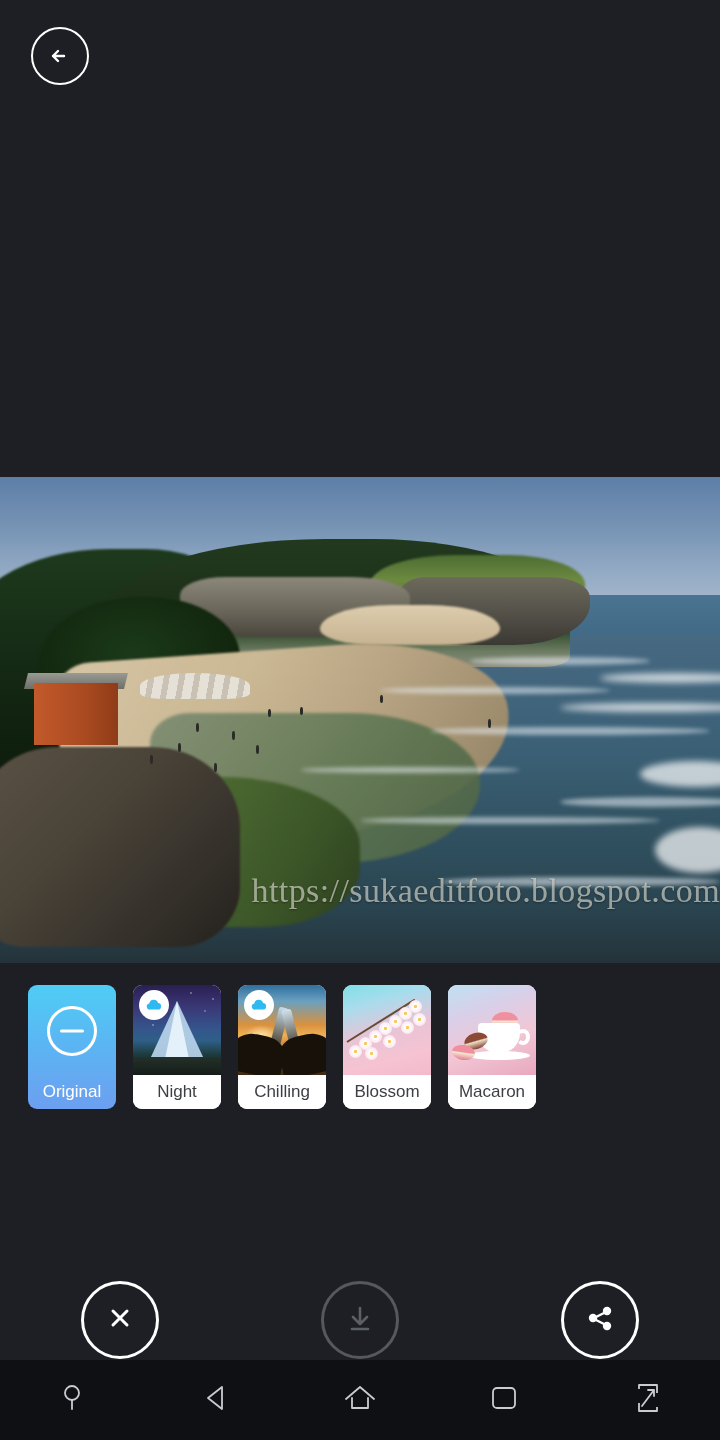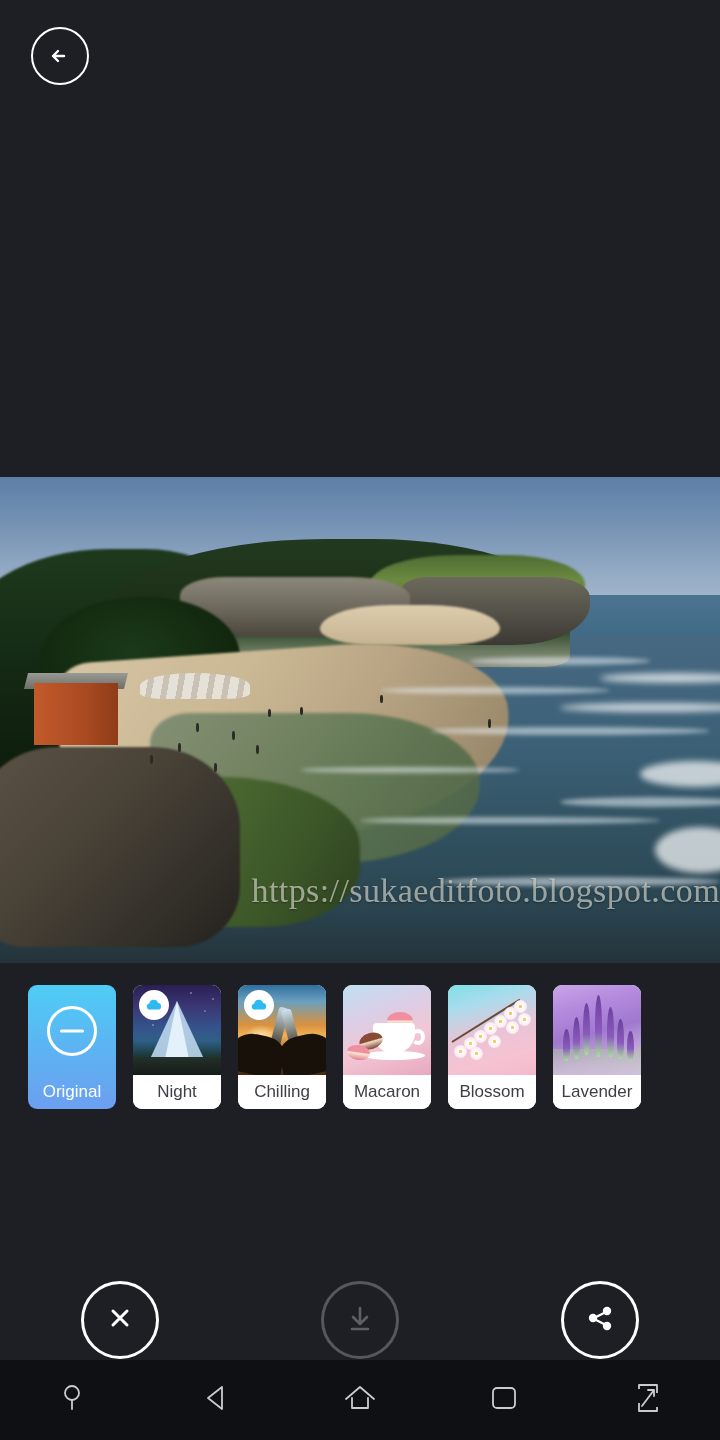--- a/index.html
+++ b/index.html
@@ -340,20 +340,6 @@
       </div>
     </div>
     <div class="flabel">Chilling</div>
-  </div>
-
-  <div class="filter-item">
-    <div class="thumb">
-      <div class="th-macaron">
-        <div class="m1"></div>
-          <div class="handle"></div>
-          <div class="cup"></div>
-        <div class="saucer"></div>
-          <div class="m2"></div>
-          <div class="m3"></div>
-      </div>
-    </div>
-    <div class="flabel">Macaron</div>
   </div>
 
   <div class="filter-item">
@@ -378,6 +364,20 @@
 
   <div class="filter-item">
     <div class="thumb">
+      <div class="th-macaron">
+        <div class="m1"></div>
+          <div class="handle"></div>
+          <div class="cup"></div>
+        <div class="saucer"></div>
+          <div class="m2"></div>
+          <div class="m3"></div>
+      </div>
+    </div>
+    <div class="flabel">Macaron</div>
+  </div>
+
+  <div class="filter-item">
+    <div class="thumb">
       <div class="th-lavender">
         <div class="hz"></div>
         <div class="sp" style="left:30px;top:18px;height:52px;"></div>

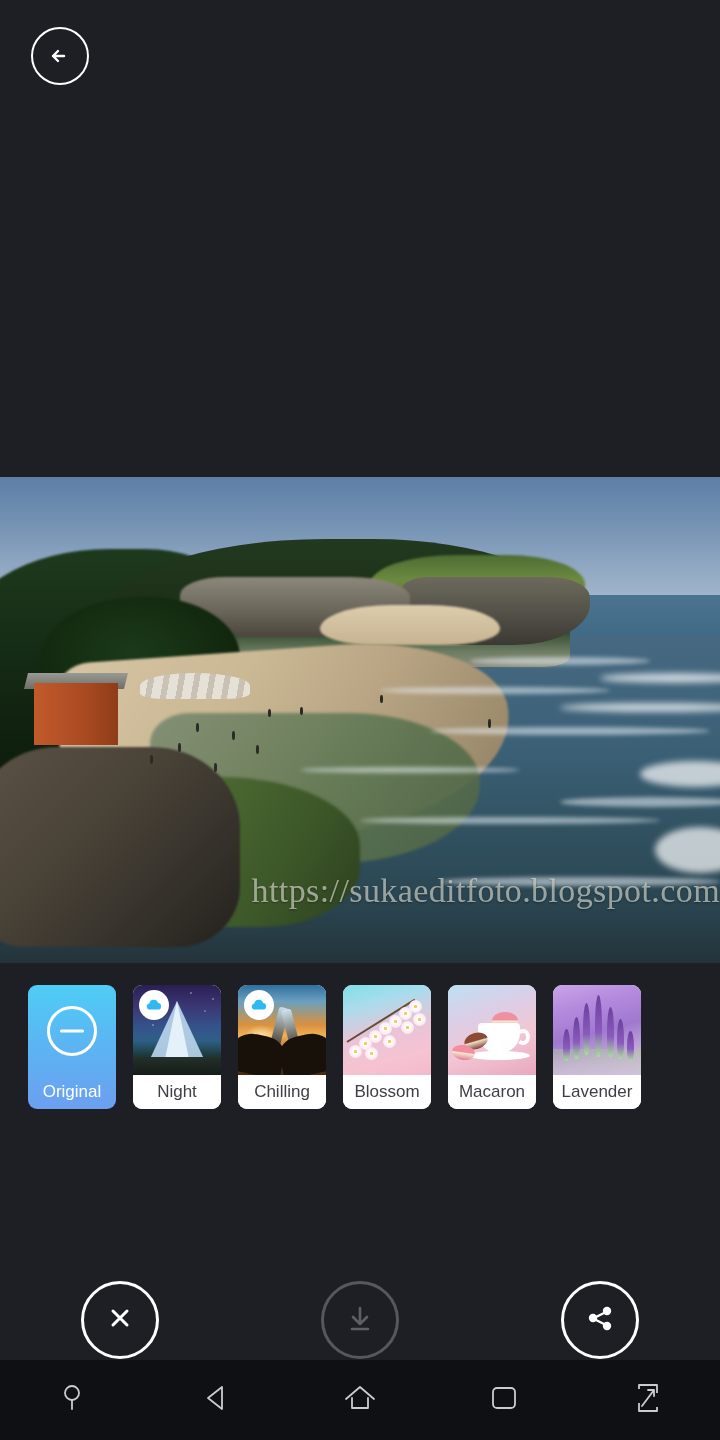--- a/index.html
+++ b/index.html
@@ -376,21 +376,6 @@
     <div class="flabel">Macaron</div>
   </div>
 
-  <div class="filter-item">
-    <div class="thumb">
-      <div class="th-lavender">
-        <div class="hz"></div>
-        <div class="sp" style="left:30px;top:18px;height:52px;"></div>
-        <div class="sp" style="left:42px;top:10px;height:62px;"></div>
-        <div class="sp" style="left:54px;top:22px;height:50px;"></div>
-        <div class="sp" style="left:20px;top:32px;height:42px;"></div>
-        <div class="sp" style="left:64px;top:34px;height:40px;"></div>
-        <div class="sp" style="left:10px;top:44px;height:32px;"></div>
-        <div class="sp" style="left:74px;top:46px;height:30px;"></div>
-      </div>
-    </div>
-    <div class="flabel">Lavender</div>
-  </div>
 </div>
 
 <div class="action-bar">

